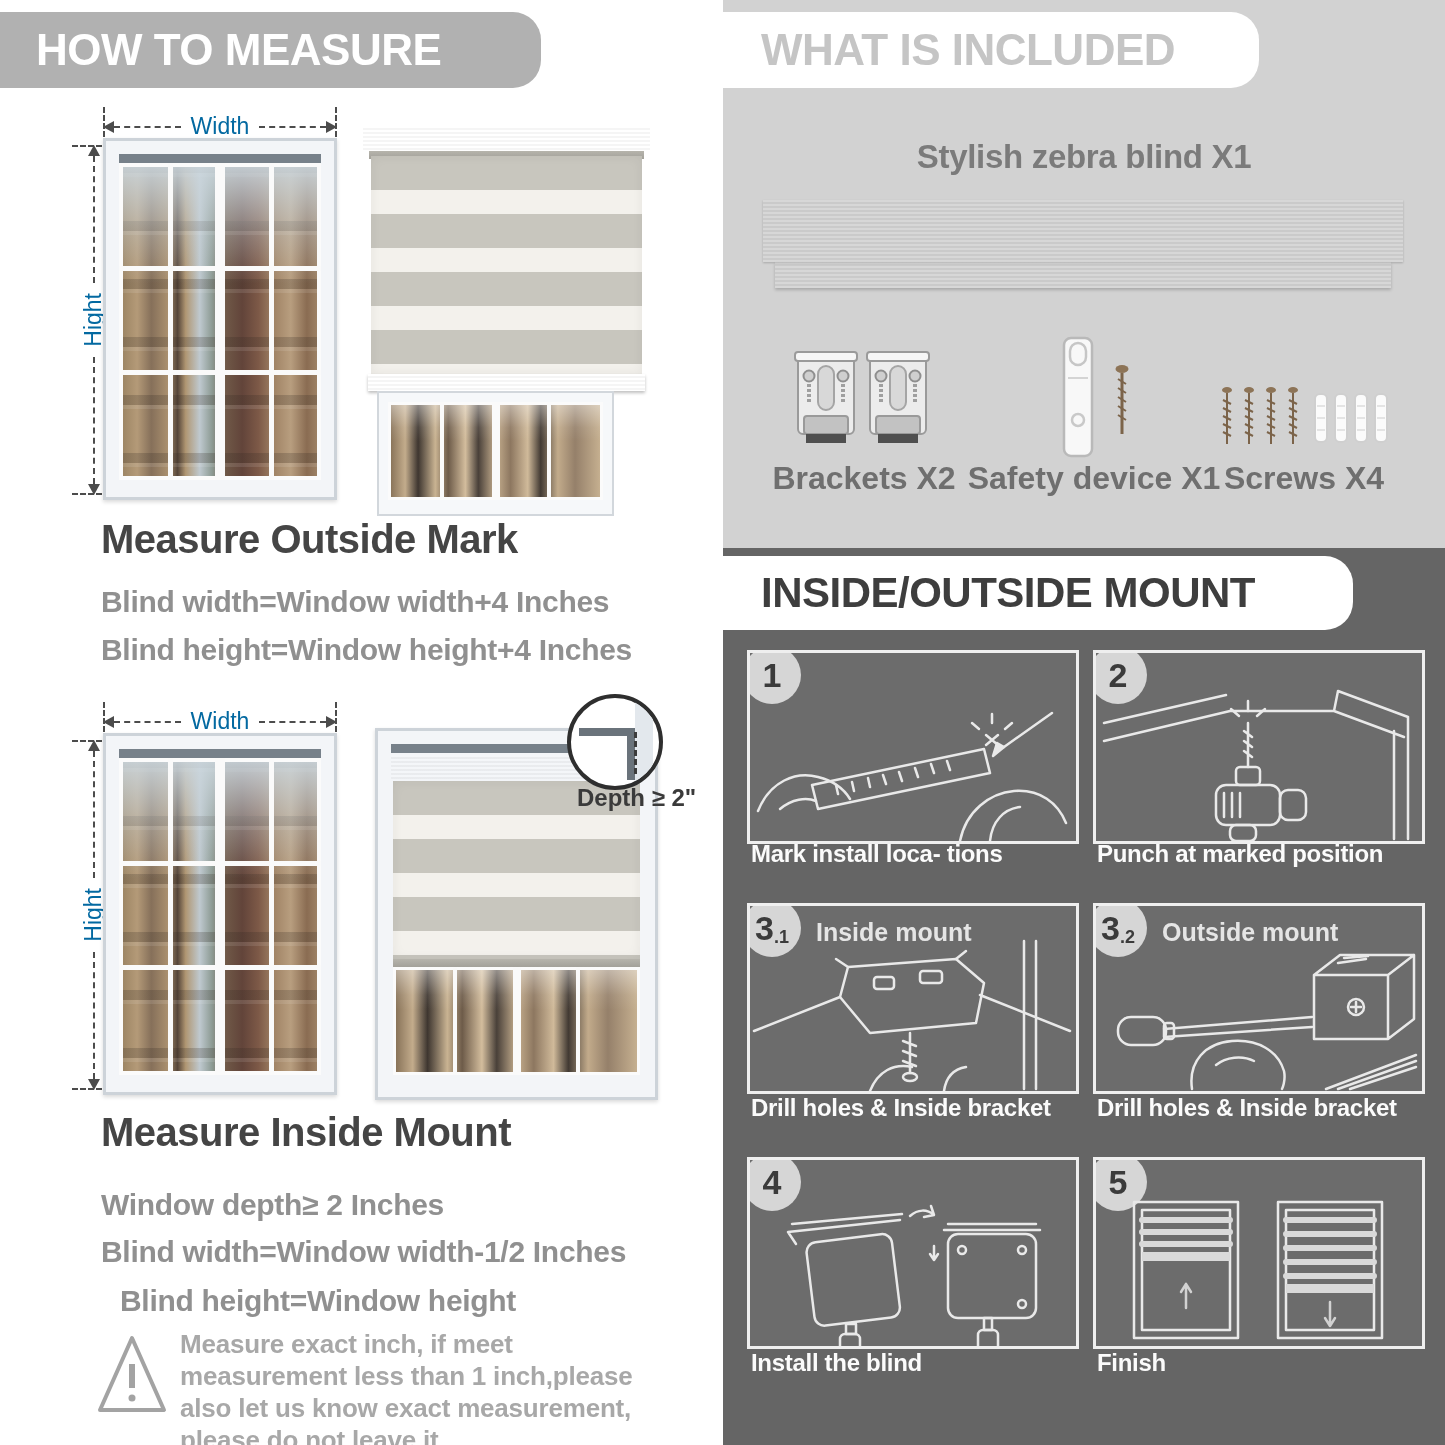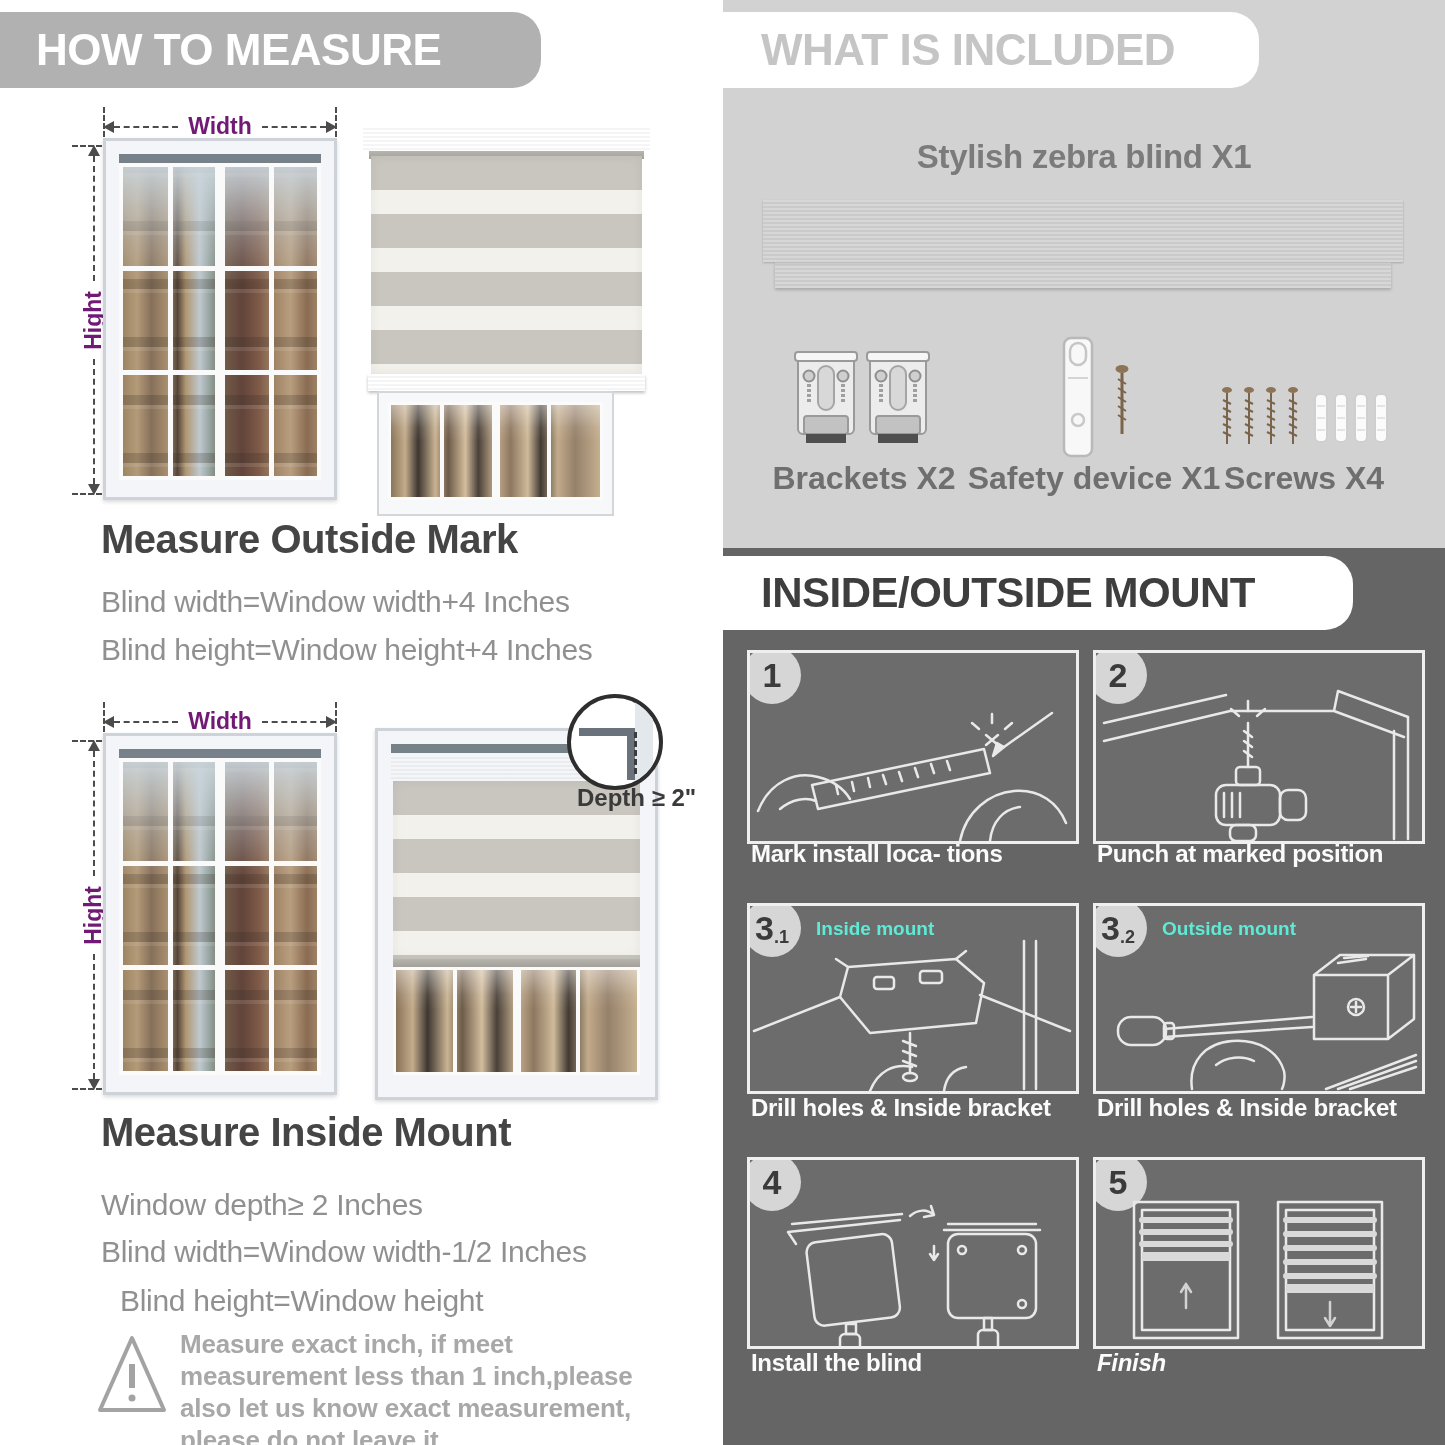--- a/index.html
+++ b/index.html
@@ -22,7 +22,7 @@
   
   .dim-x{position:absolute;display:flex;align-items:center;}
   .dim-x .dl{flex:1;height:0;border-top:2px dashed #4c4c4c;}
-  .dim-label{font-size:23px;font-weight:bold;color:#701a75;padding:0 10px;white-space:nowrap;}
+  .dim-label{font-size:23px;font-weight:normal;color:#0369a1;padding:0 10px;white-space:nowrap;}
   .ah-l{width:0;height:0;border-top:6px solid transparent;border-bottom:6px solid transparent;border-right:11px solid #4c4c4c;}
   .ah-r{width:0;height:0;border-top:6px solid transparent;border-bottom:6px solid transparent;border-left:11px solid #4c4c4c;}
   .dim-y{position:absolute;display:flex;flex-direction:column;align-items:center;}

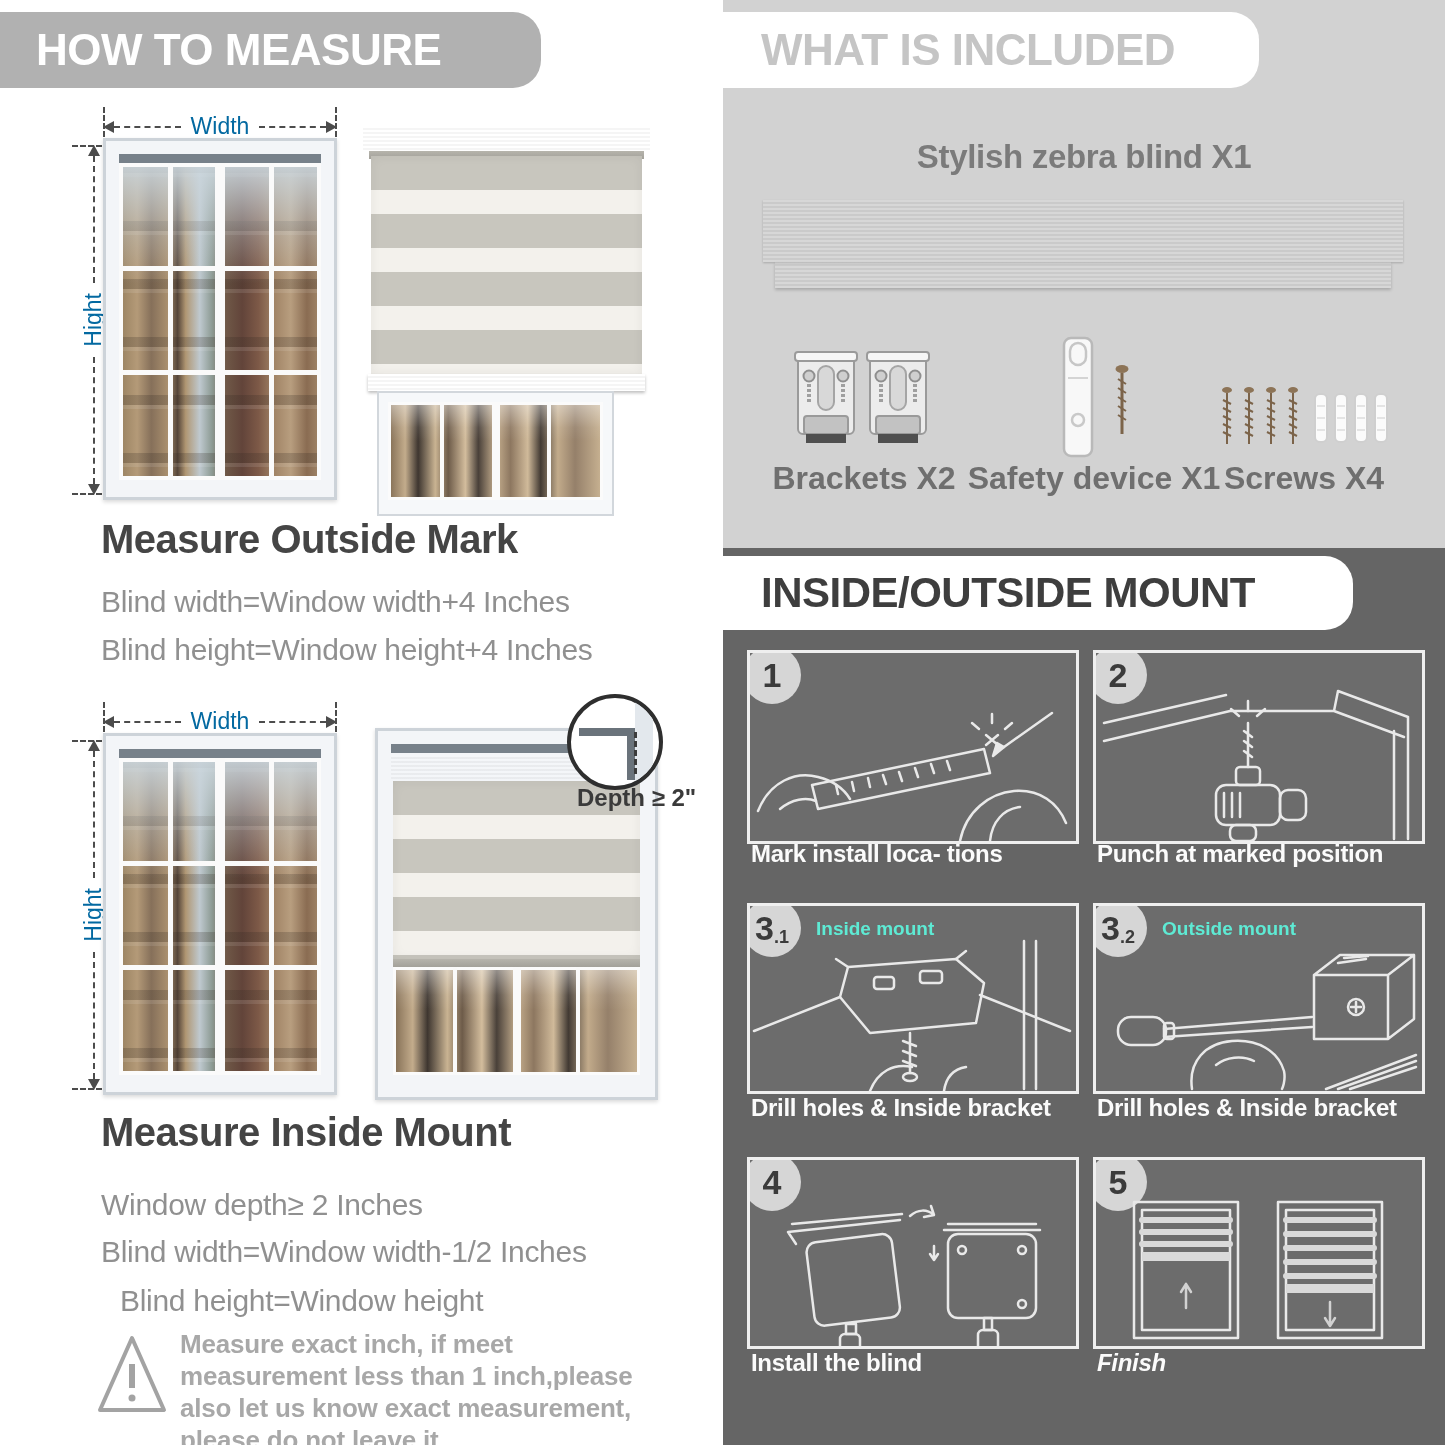--- a/index.html
+++ b/index.html
@@ -16,7 +16,7 @@
 
   
   .h-measure{position:absolute;left:101px;font-size:40px;font-weight:bold;color:#454545;letter-spacing:-.5px;white-space:nowrap;}
-  .l-measure{position:absolute;left:101px;font-size:30px;font-weight:normal;color:#909090;letter-spacing:-.3px;white-space:nowrap;}
+  .l-measure{position:absolute;left:101px;font-size:30px;font-weight:bold;color:#909090;letter-spacing:-.3px;white-space:nowrap;}
   .warn-text{position:absolute;left:180px;top:1328px;width:490px;font-size:26px;font-weight:bold;color:#a8a8a8;line-height:32px;letter-spacing:-.2px;}
 
   

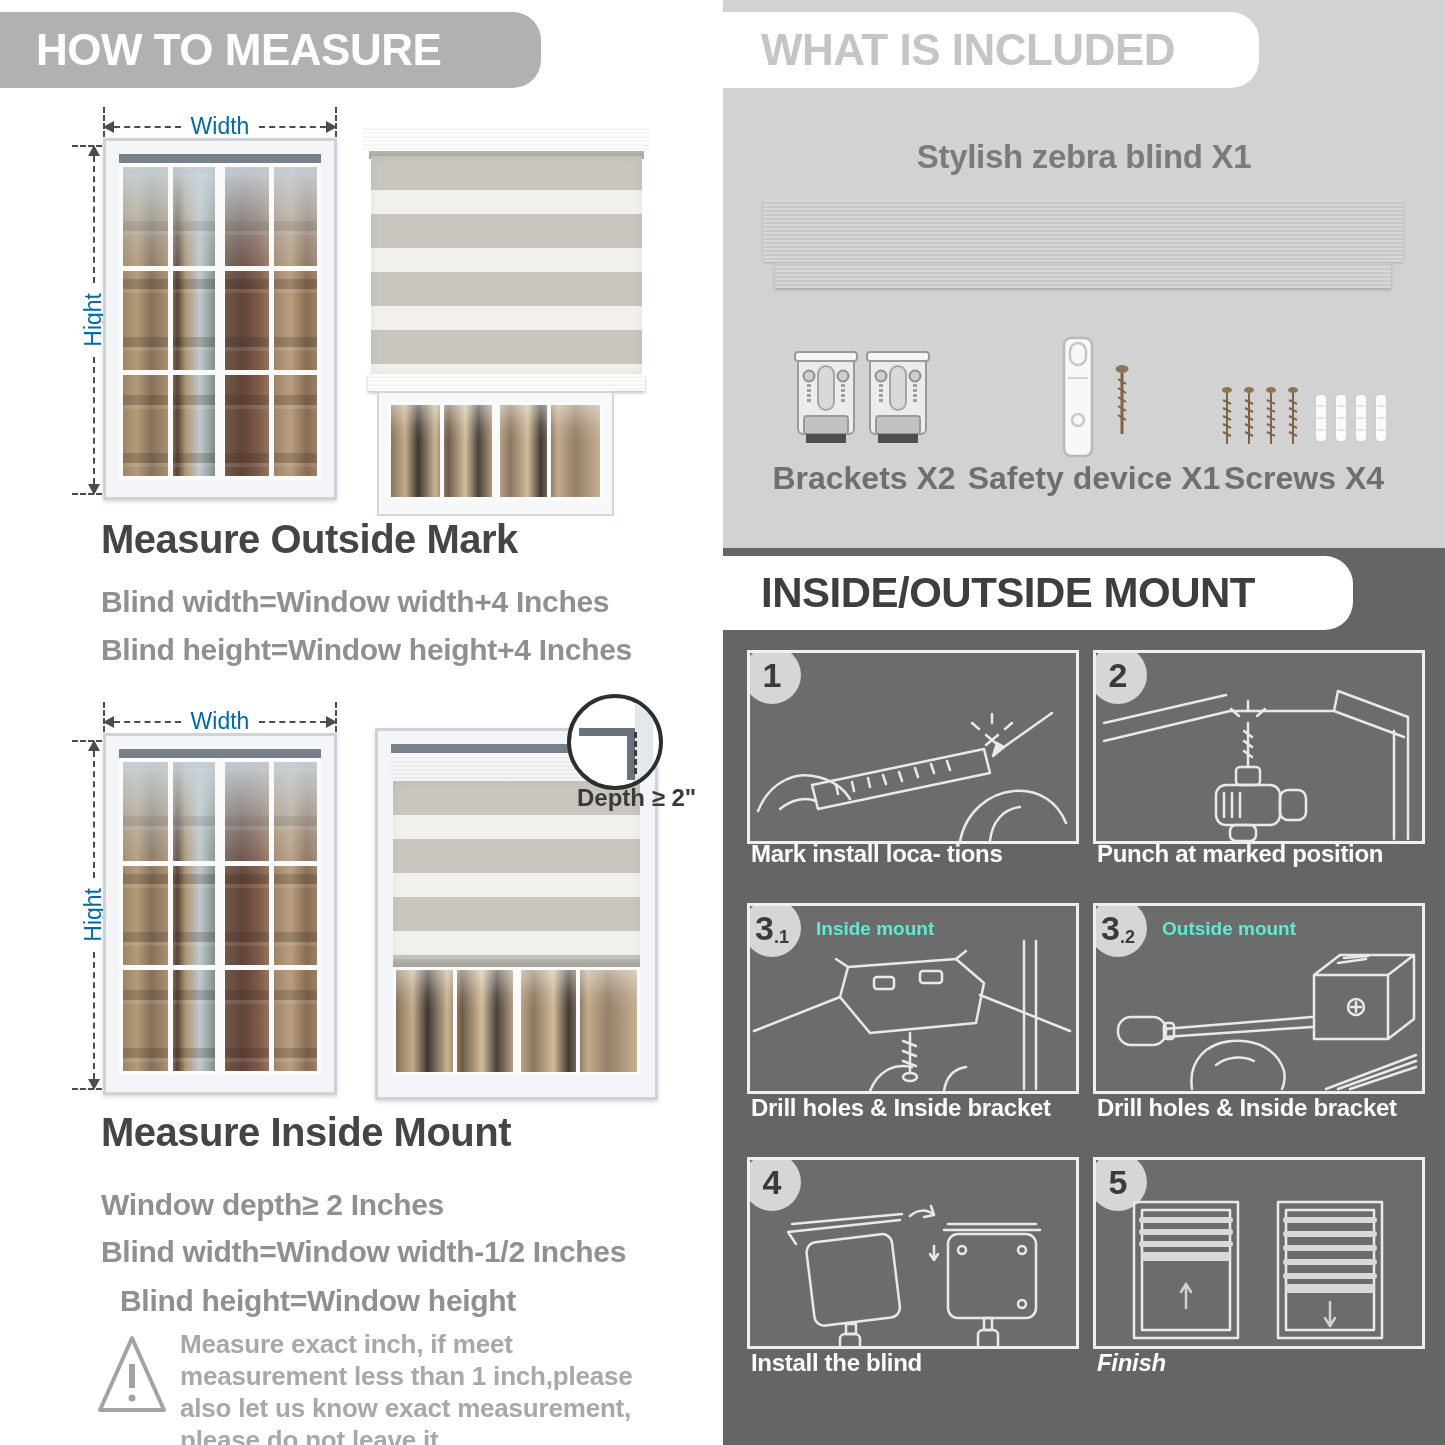--- a/index.html
+++ b/index.html
@@ -75,7 +75,7 @@
   .badge{position:absolute;left:-7px;top:-7px;width:58px;height:58px;border-radius:50%;background:#d6d6d6;
          display:flex;align-items:center;justify-content:center;color:#3b3b3b;font-weight:bold;font-size:34px;}
   .badge .sub{font-size:18px;align-self:flex-end;margin-bottom:9px;}
-  .step-title{position:absolute;left:66px;top:12px;font-size:19px;font-weight:bold;color:#5eead4;white-space:nowrap;}
+  .step-title{position:absolute;left:66px;top:12px;font-size:25px;font-weight:bold;color:#e5e5e5;white-space:nowrap;}
   .caption{position:absolute;font-size:24px;font-weight:bold;color:#fbfbfb;letter-spacing:-.3px;white-space:nowrap;}
   .art{position:absolute;left:2px;bottom:0;stroke:#e9e9e9;stroke-width:2.5;fill:none;stroke-linecap:round;stroke-linejoin:round;}
 

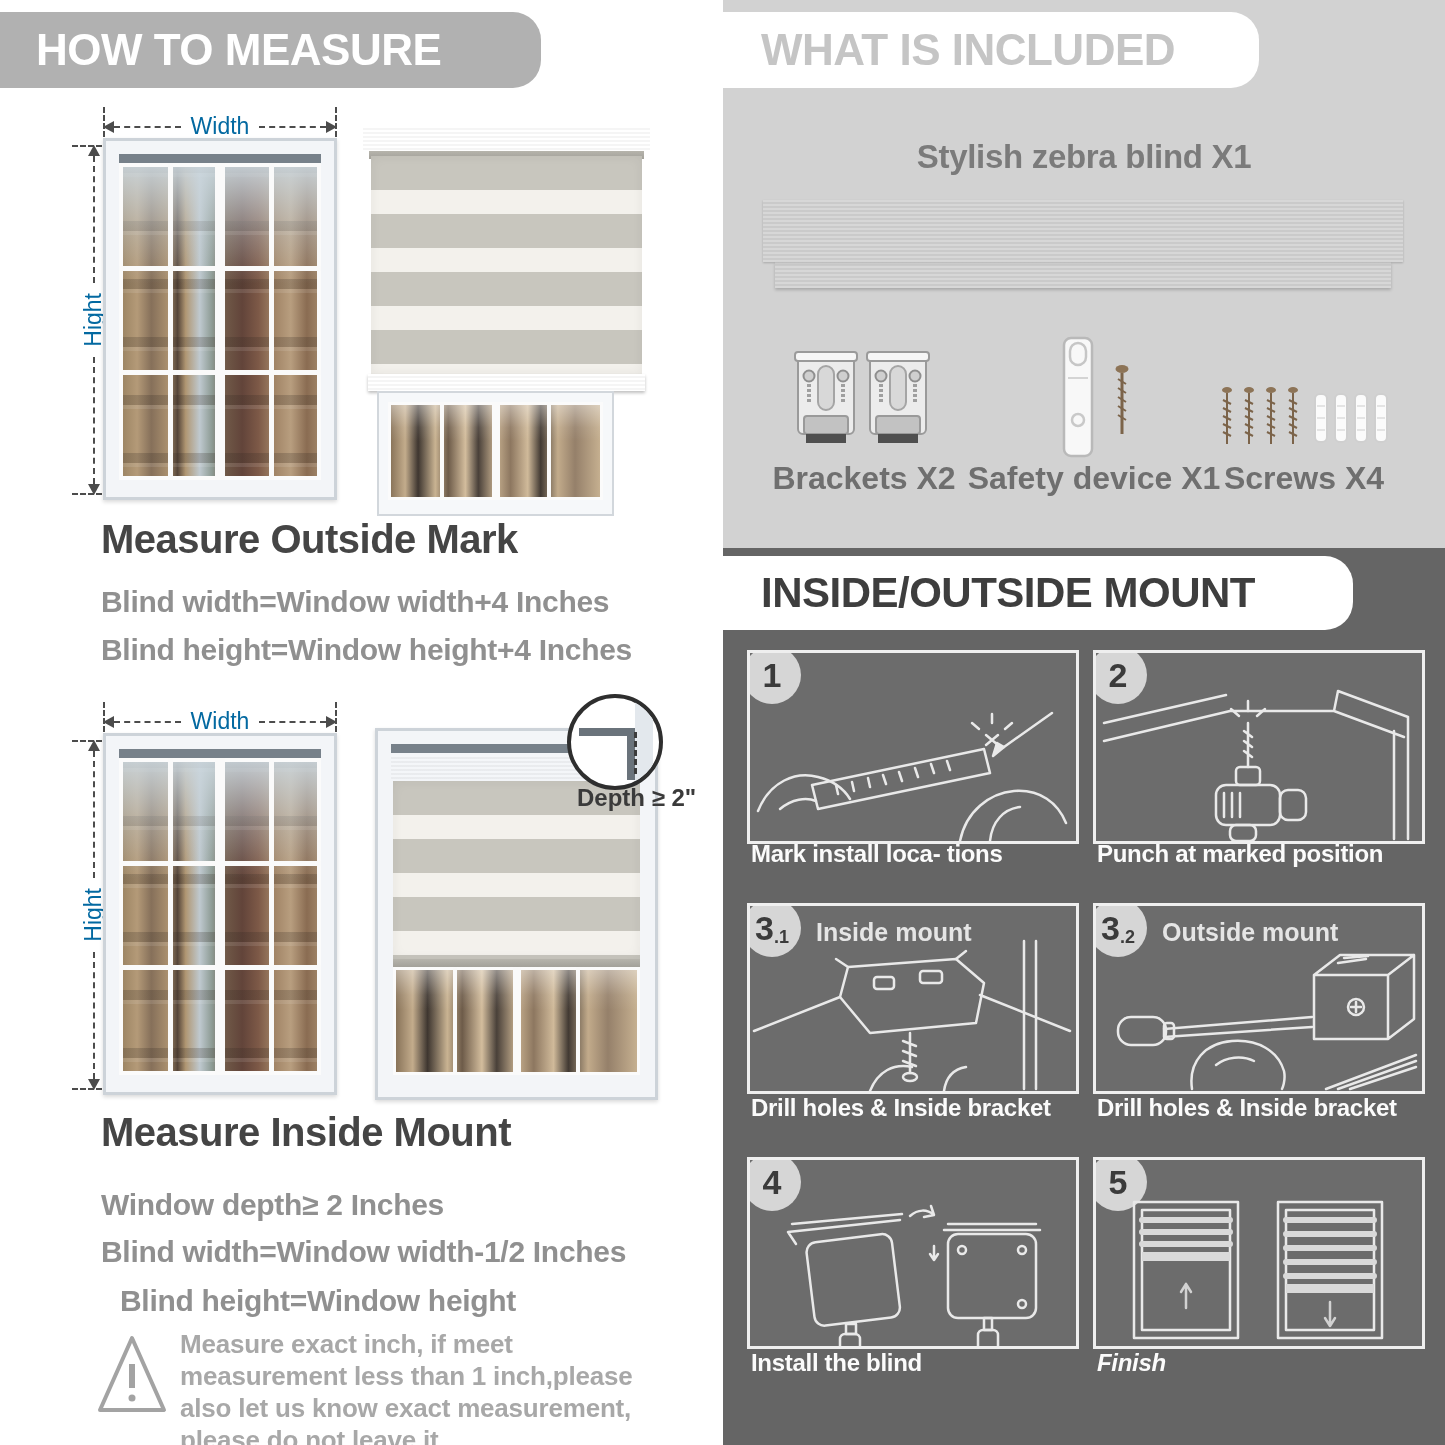--- a/index.html
+++ b/index.html
@@ -415,7 +415,7 @@
           </g>
       </svg>
     </div>
-    <div class="caption" style="left:374px;top:801px;font-style:italic;">Finish</div>
+    <div class="caption" style="left:374px;top:801px;">Finish</div>
   </div>
 
 </div>

